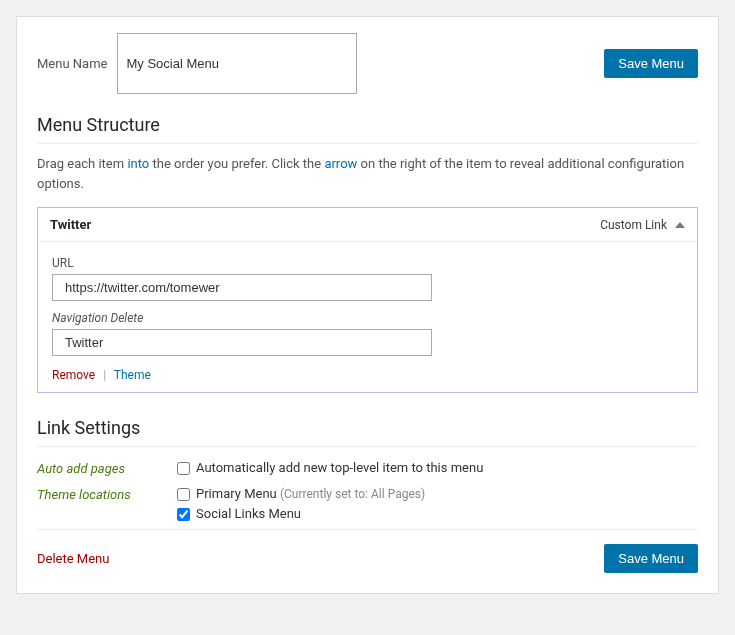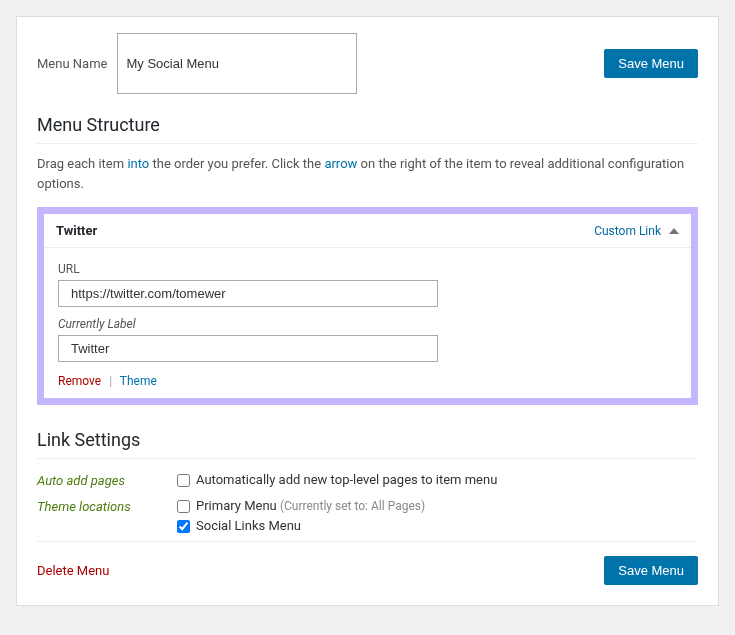--- a/index.html
+++ b/index.html
@@ -73,7 +73,7 @@
 
     
     .menu-item-card {
-      border: 7px solid #c4b5fd;
+      border: 1px solid #c4b5fd;
       background: #fff;
       margin-bottom: 22px;
     }

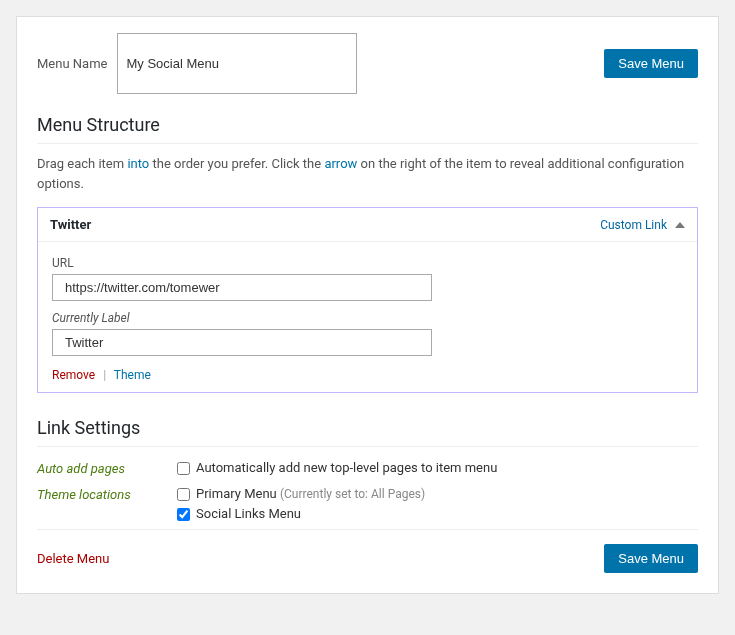--- a/index.html
+++ b/index.html
@@ -95,7 +95,7 @@
       display: flex;
       align-items: center;
       gap: 8px;
-      color: #0369a1;
+      color: #404040;
       font-size: 12px;
     }
     .arrow-up {

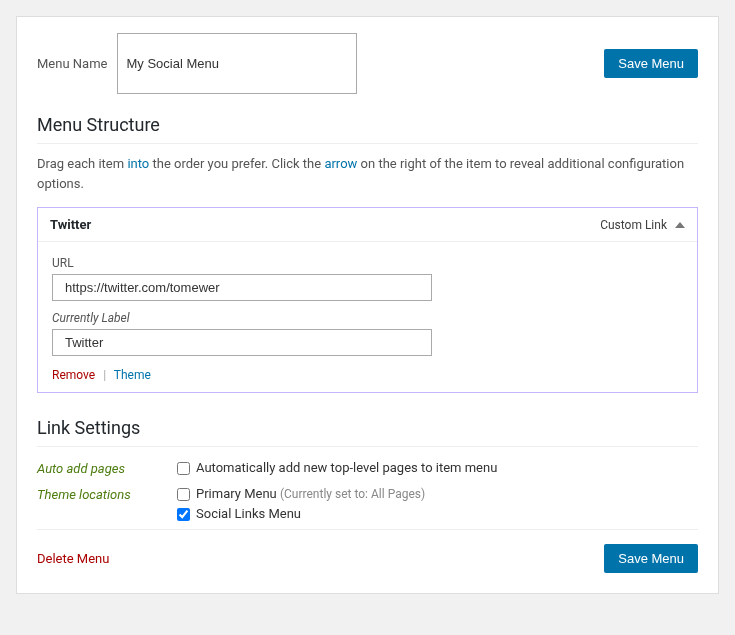--- a/index.html
+++ b/index.html
@@ -257,7 +257,7 @@
             <input class="field-input" type="text" value="https://twitter.com/tomewer" style="">
           </div>
           <div class="field-group">
-            <label class="field-label-italic">Currently Label</label>
+            <label class="field-label-italic">Navigation Delete</label>
             <input class="field-input" type="text" value="Twitter" style="">
           </div>
           <div class="item-actions">

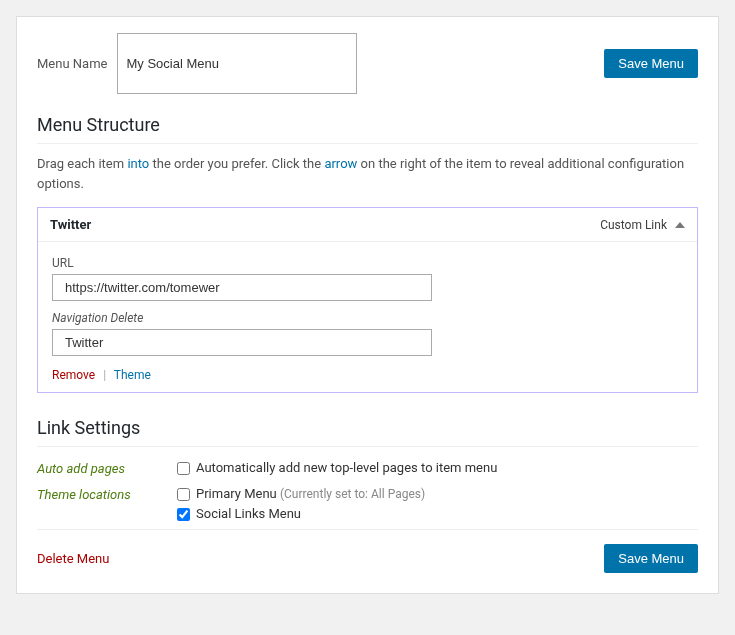--- a/index.html
+++ b/index.html
@@ -278,7 +278,7 @@
             <td class="settings-value-cell">
               <label>
                 <input type="checkbox" style="">
-                <span>Automatically add new top-level pages to item menu</span>
+                <span>Automatically add new top-level item to this menu</span>
               </label>
             </td>
           </tr>

